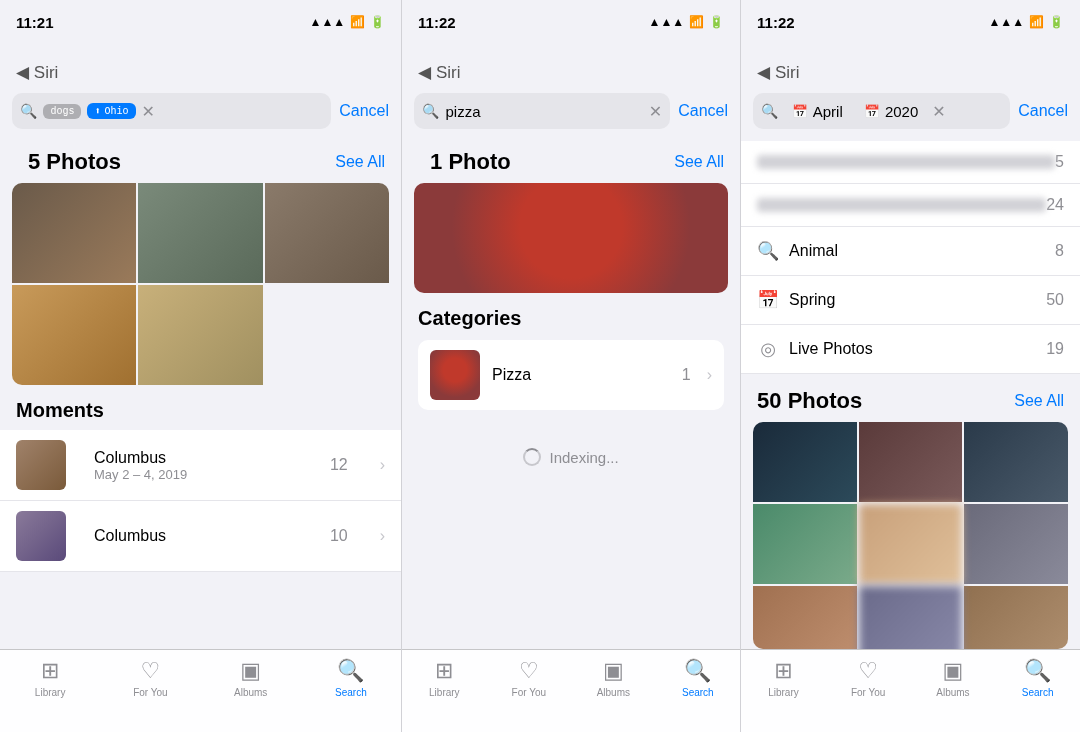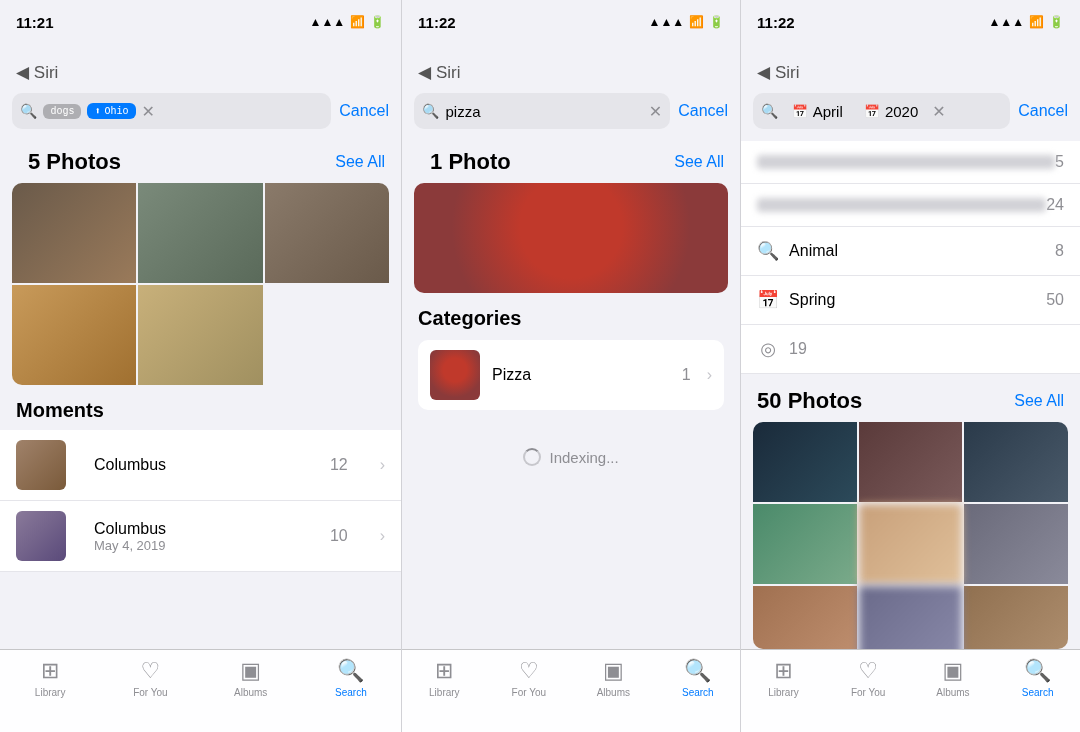--- a/index.html
+++ b/index.html
@@ -633,6 +633,7 @@
     </div>
     <div class="cat-icon-row">
       <span class="cat-row-icon">◎</span>
+      <span class="cat-row-label">Live Photos</span>
       <span class="cat-row-count">19</span>
     </div>
   </div>

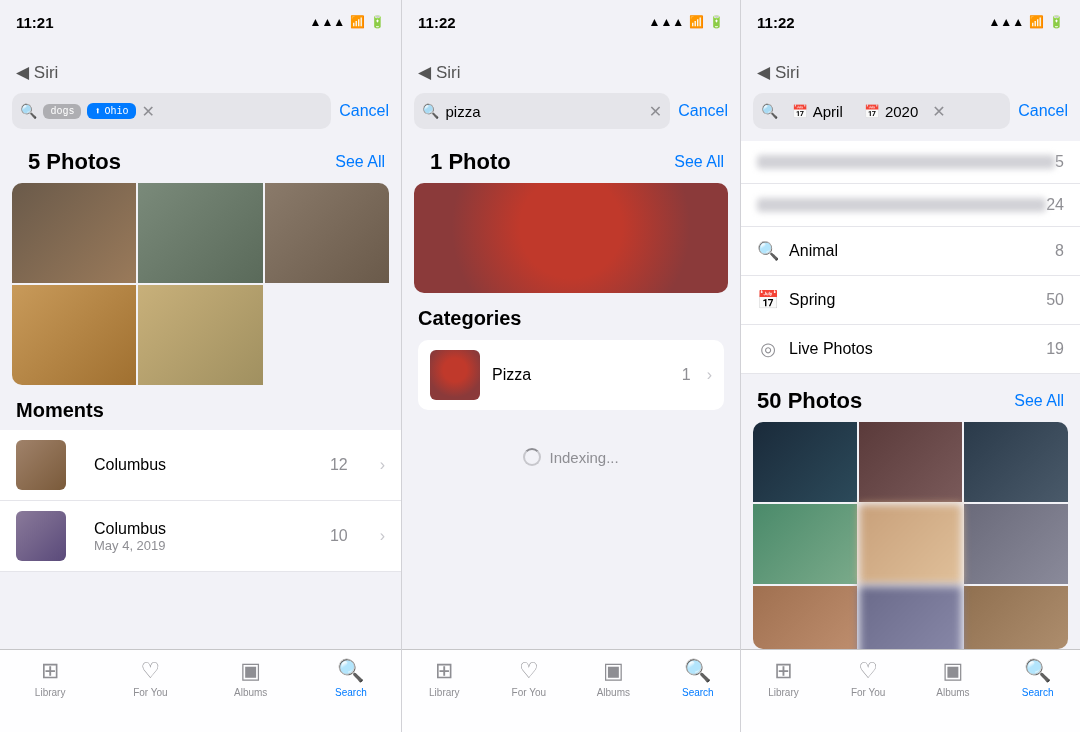--- a/index.html
+++ b/index.html
@@ -477,6 +477,7 @@
       </div>
       <div class="moment-info">
         <div class="moment-city">Columbus</div>
+        <div class="moment-date">May 2 – 4, 2019</div>
       </div>
       <span class="moment-count">12</span>
       <span class="moment-chevron">›</span>

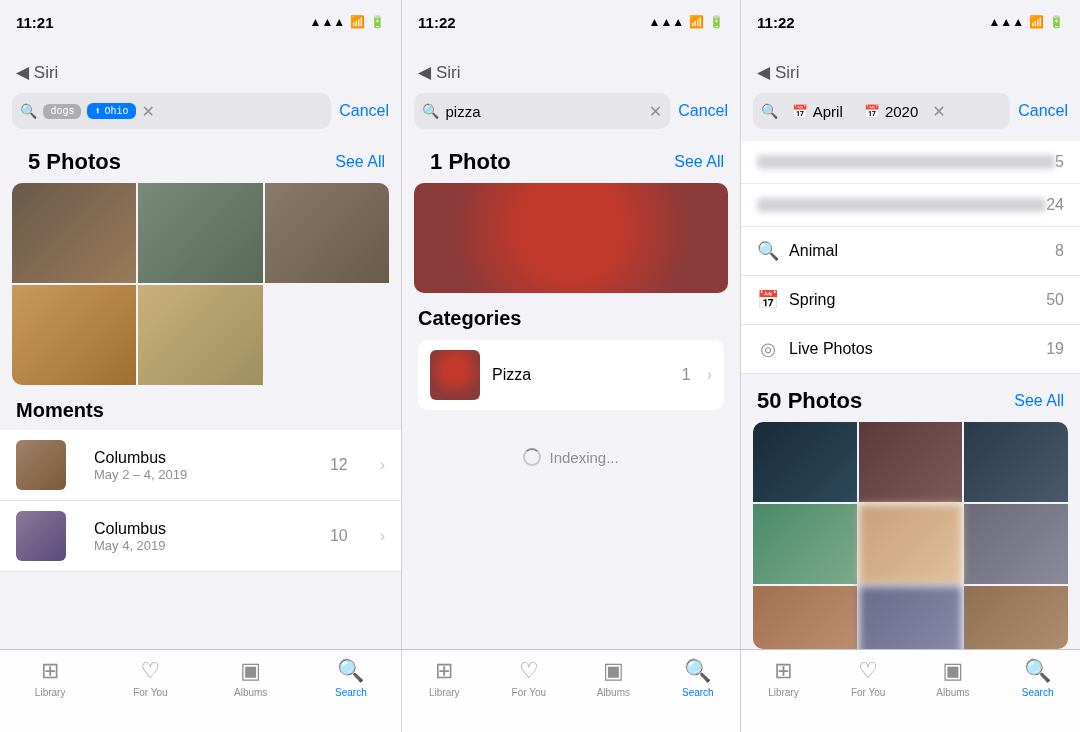--- a/index.html
+++ b/index.html
@@ -488,7 +488,6 @@
       </div>
       <div class="moment-info">
         <div class="moment-city">Columbus</div>
-        <div class="moment-date">May 4, 2019</div>
       </div>
       <span class="moment-count">10</span>
       <span class="moment-chevron">›</span>

